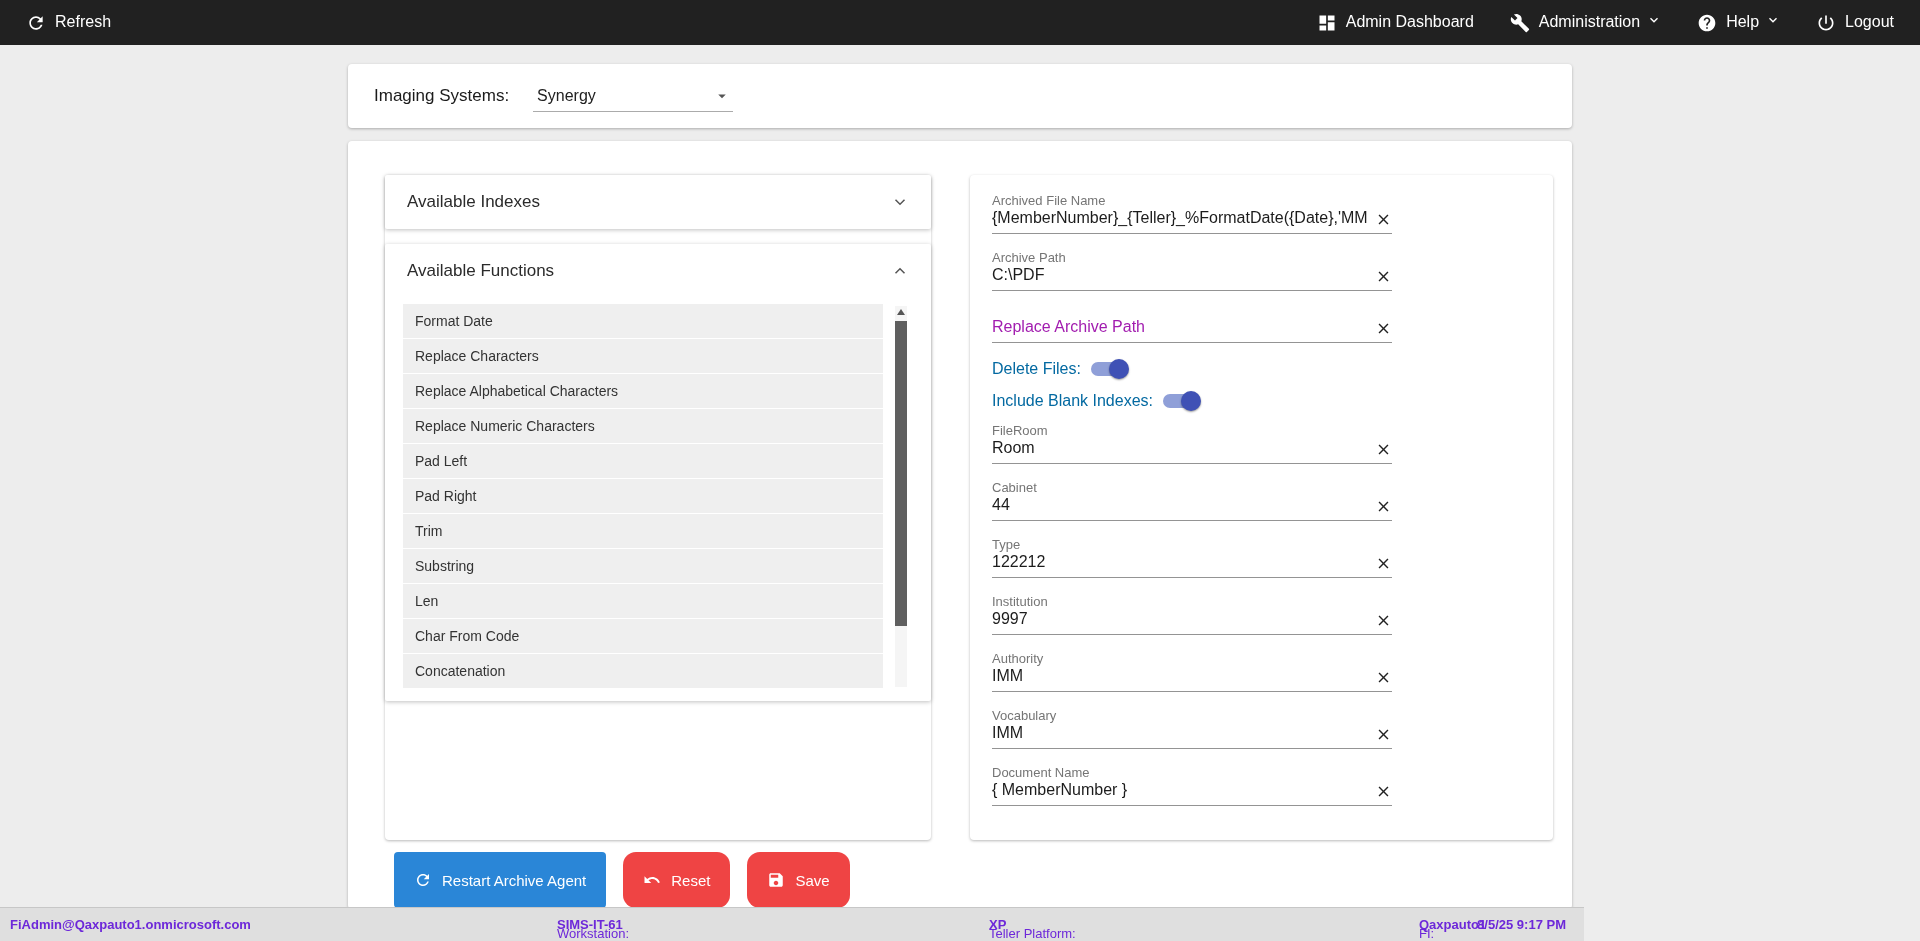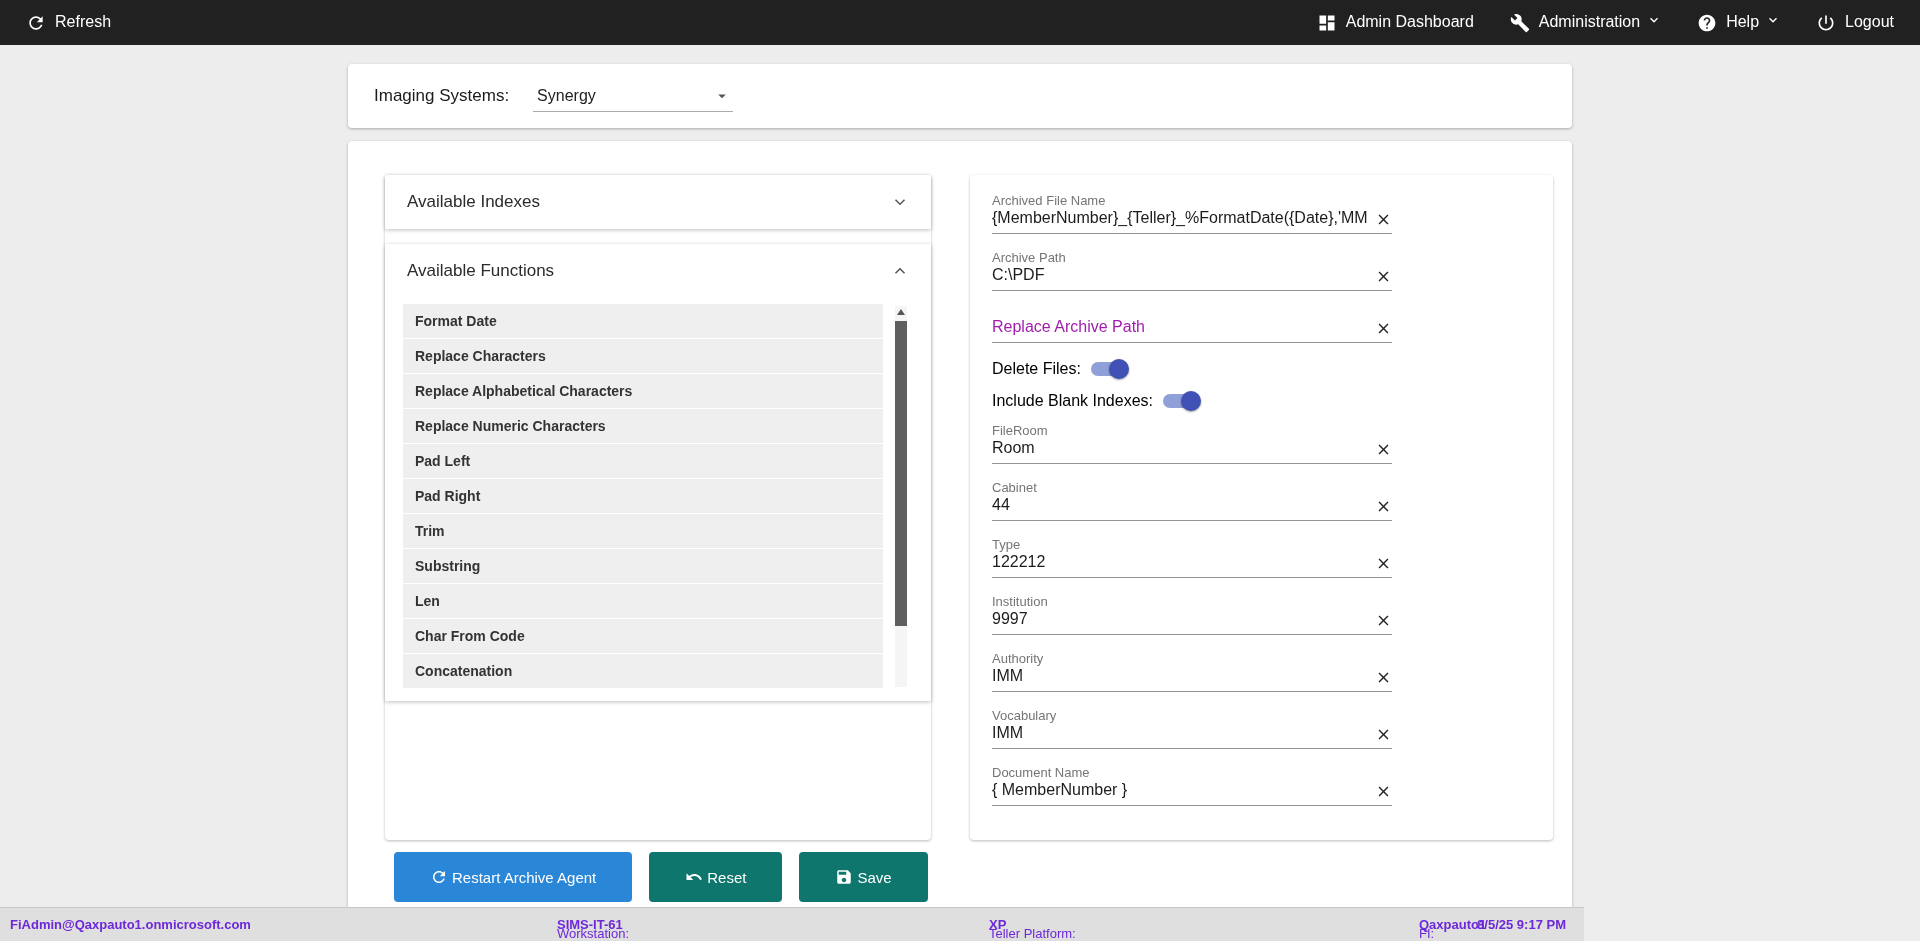--- a/index.html
+++ b/index.html
@@ -47,7 +47,7 @@
   }
   .exp-chev { width:18px; height:18px; color:#555; }
 
-  .fn-list { position:relative; padding:6px 48px 8px 18px;font-weight:bold; }
+  .fn-list { position:relative; padding:6px 48px 8px 18px; }
   .fn-row {
     height:34px; background:#efefef; margin-bottom:1px;
     display:flex; align-items:center; padding:0 12px;

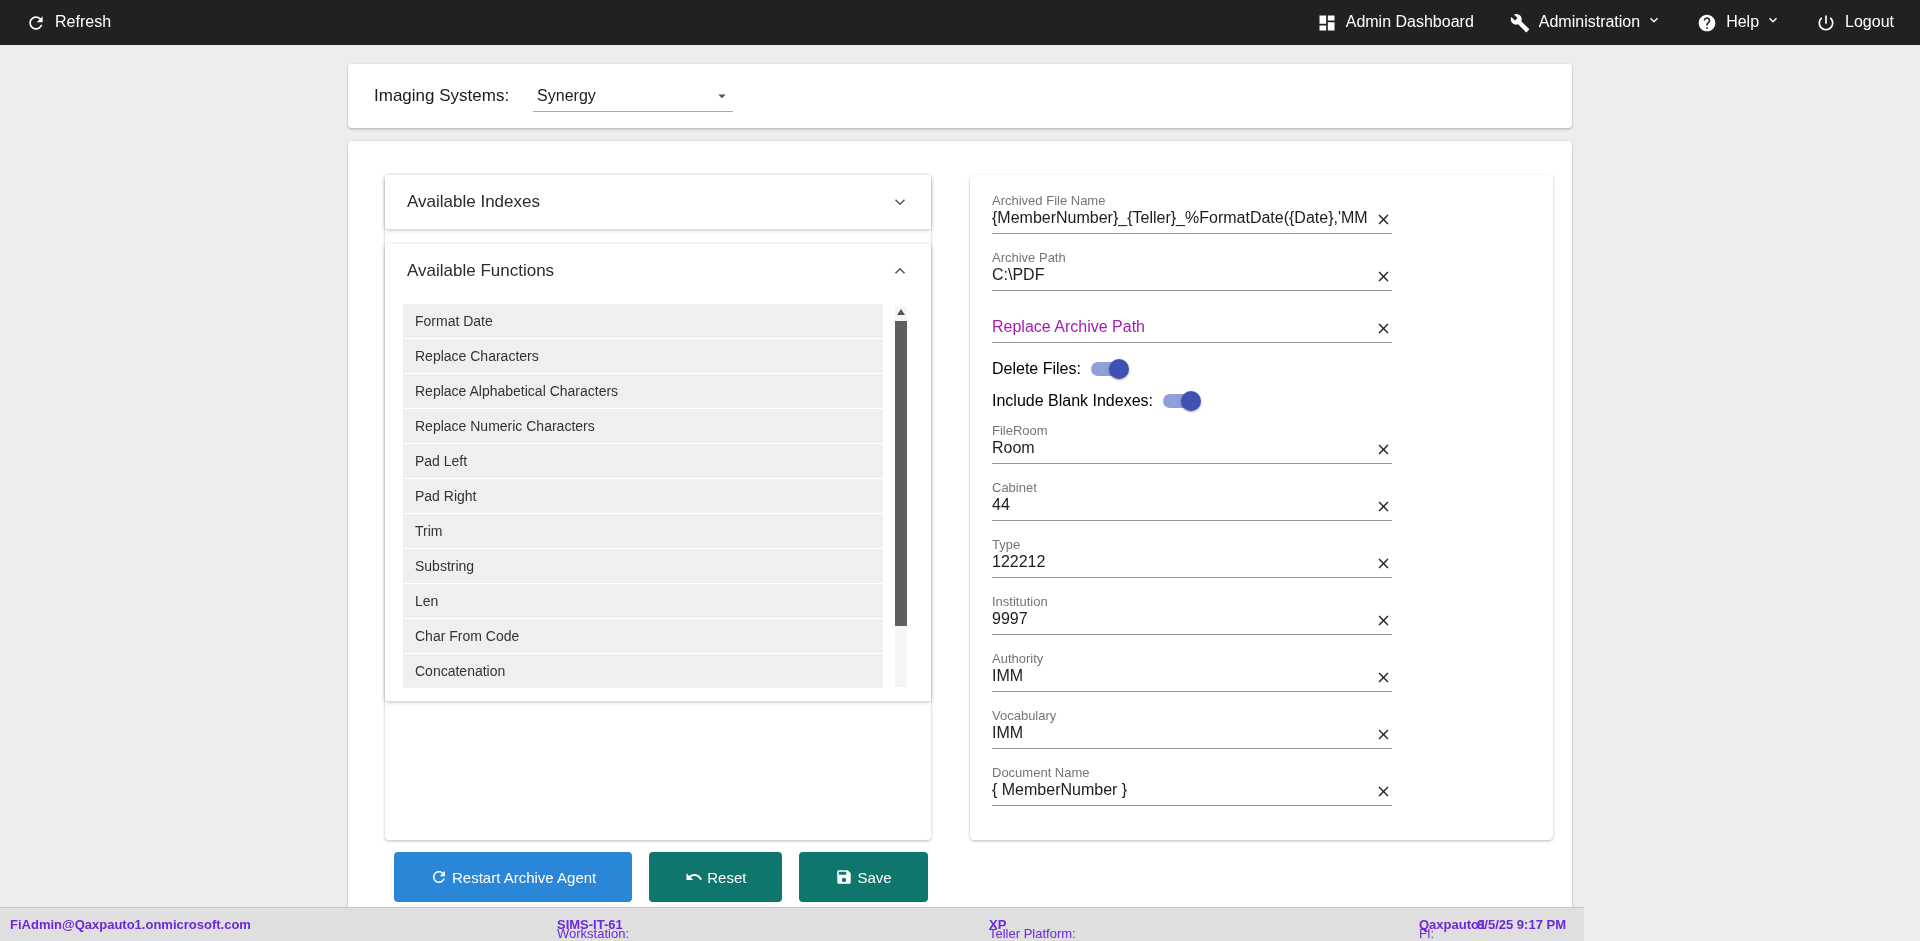--- a/index.html
+++ b/index.html
@@ -71,7 +71,7 @@
   .clear-x { width:17px; height:17px; color:#222; cursor:pointer; flex:none; margin-left:8px; }
 
   .toggle-row { display:flex; align-items:center; height:24px; margin-bottom:8px; }
-  .toggle-label { font-size:16px; color:#000000; }
+  .toggle-label { font-size:16px; color:#0369a1; }
   .switch { position:relative; width:36px; height:14px; margin-left:10px; display:inline-block; cursor:pointer; }
   .switch .track { position:absolute; inset:0; border-radius:7px; background:#8f9fd8; }
   .switch .knob {

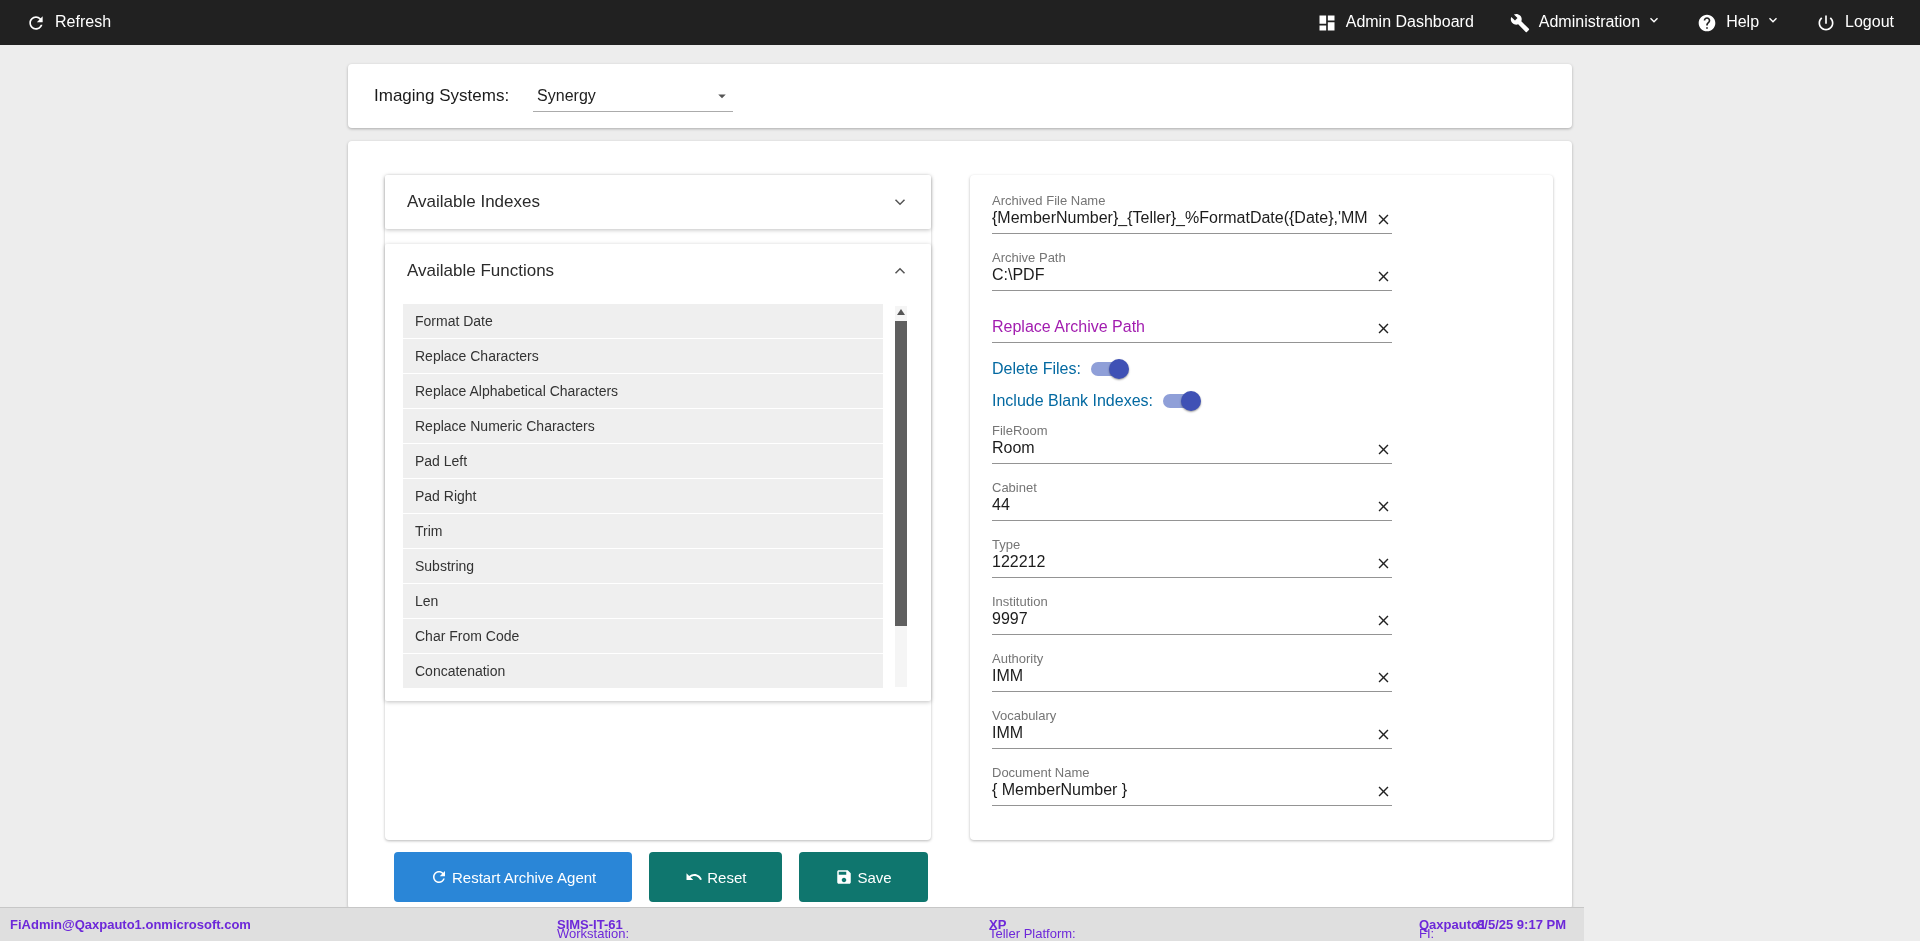--- a/index.html
+++ b/index.html
@@ -82,9 +82,9 @@
   
   .actions-row { display:flex; gap:17px; margin-top:12px; margin-left:9px; }
   .btn {
-    height:50px; border:none; border-radius:4px; color:#fff;
-    display:inline-flex; align-items:center; gap:4px;
-    font-size:15px; font-family:inherit; padding:0 36px; cursor:pointer;
+    height:56px; border:none; border-radius:4px; color:#fff;
+    display:inline-flex; align-items:center; gap:10px;
+    font-size:15px; font-family:inherit; padding:0 20px; cursor:pointer;
   }
   .btn-primary { background:#2a86d7; }
   .btn-disabled { background:#0f766e; cursor:default; }

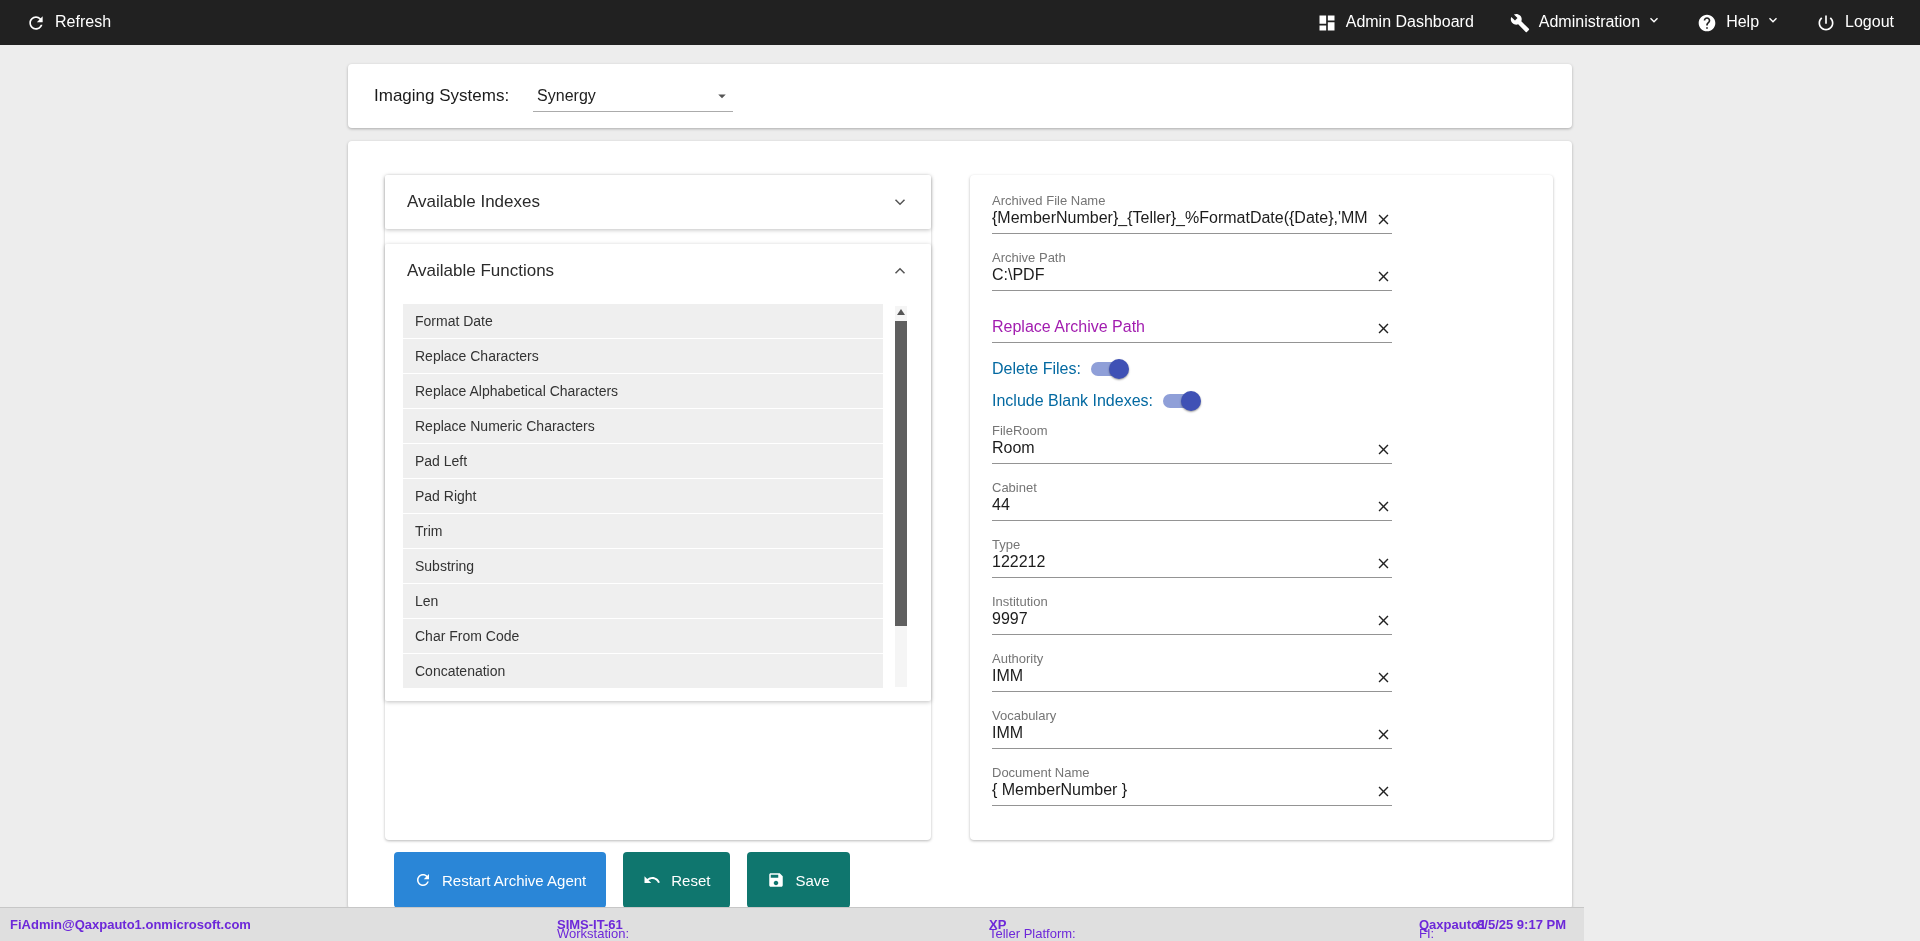--- a/index.html
+++ b/index.html
@@ -87,7 +87,7 @@
     font-size:15px; font-family:inherit; padding:0 20px; cursor:pointer;
   }
   .btn-primary { background:#2a86d7; }
-  .btn-disabled { background:#0f766e; cursor:default; }
+  .btn-disabled { background:#ef4444; cursor:default;border-radius:13px; }
   .btn-icon { width:18px; height:18px; color:#fff; }
 
   

